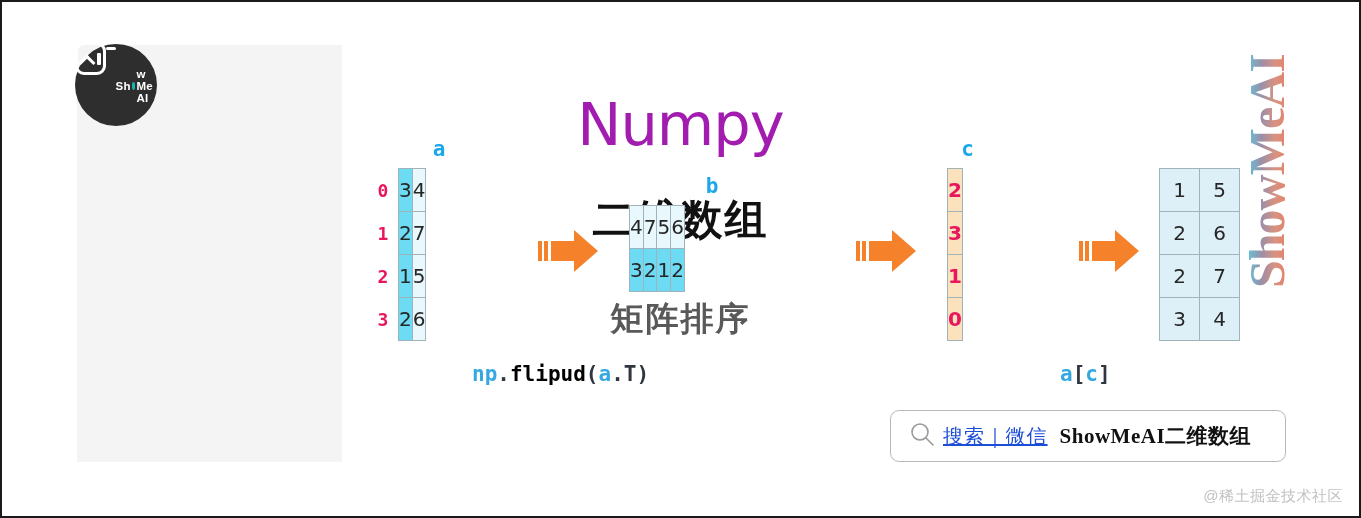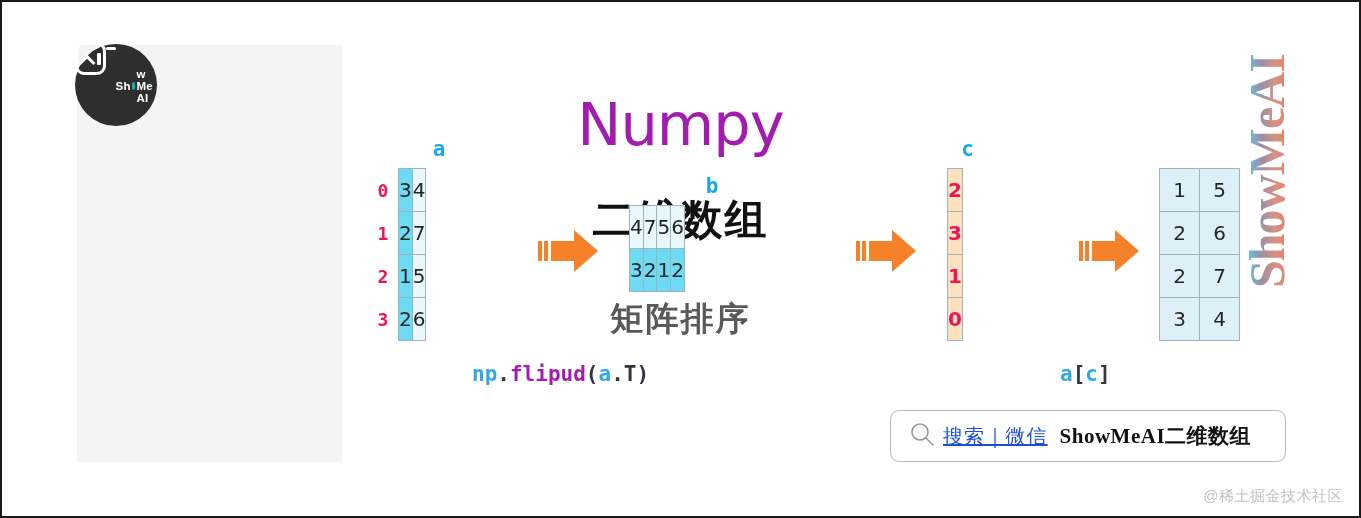--- a/index.html
+++ b/index.html
@@ -196,7 +196,7 @@
     white-space: nowrap;
   }
   .c-blue  { color: #34a8e0; }
-  .c-org   { color: #a21caf; }
+  .c-org   { color: #000000; }
   .c-dark  { color: #2f3640; }
 
   

